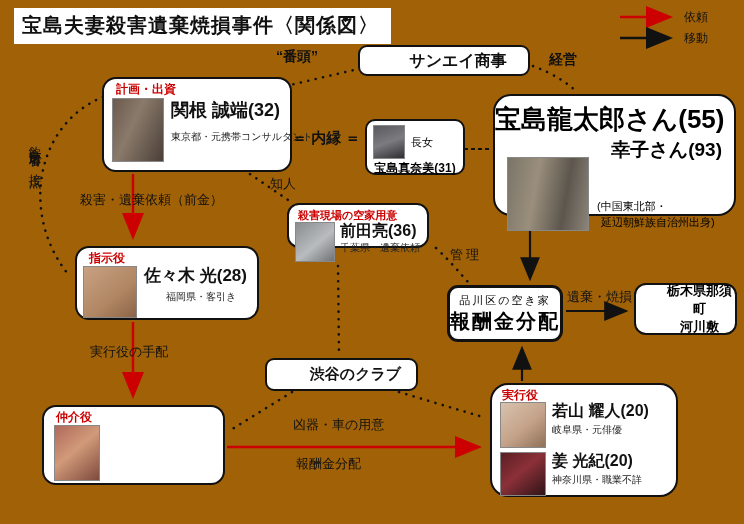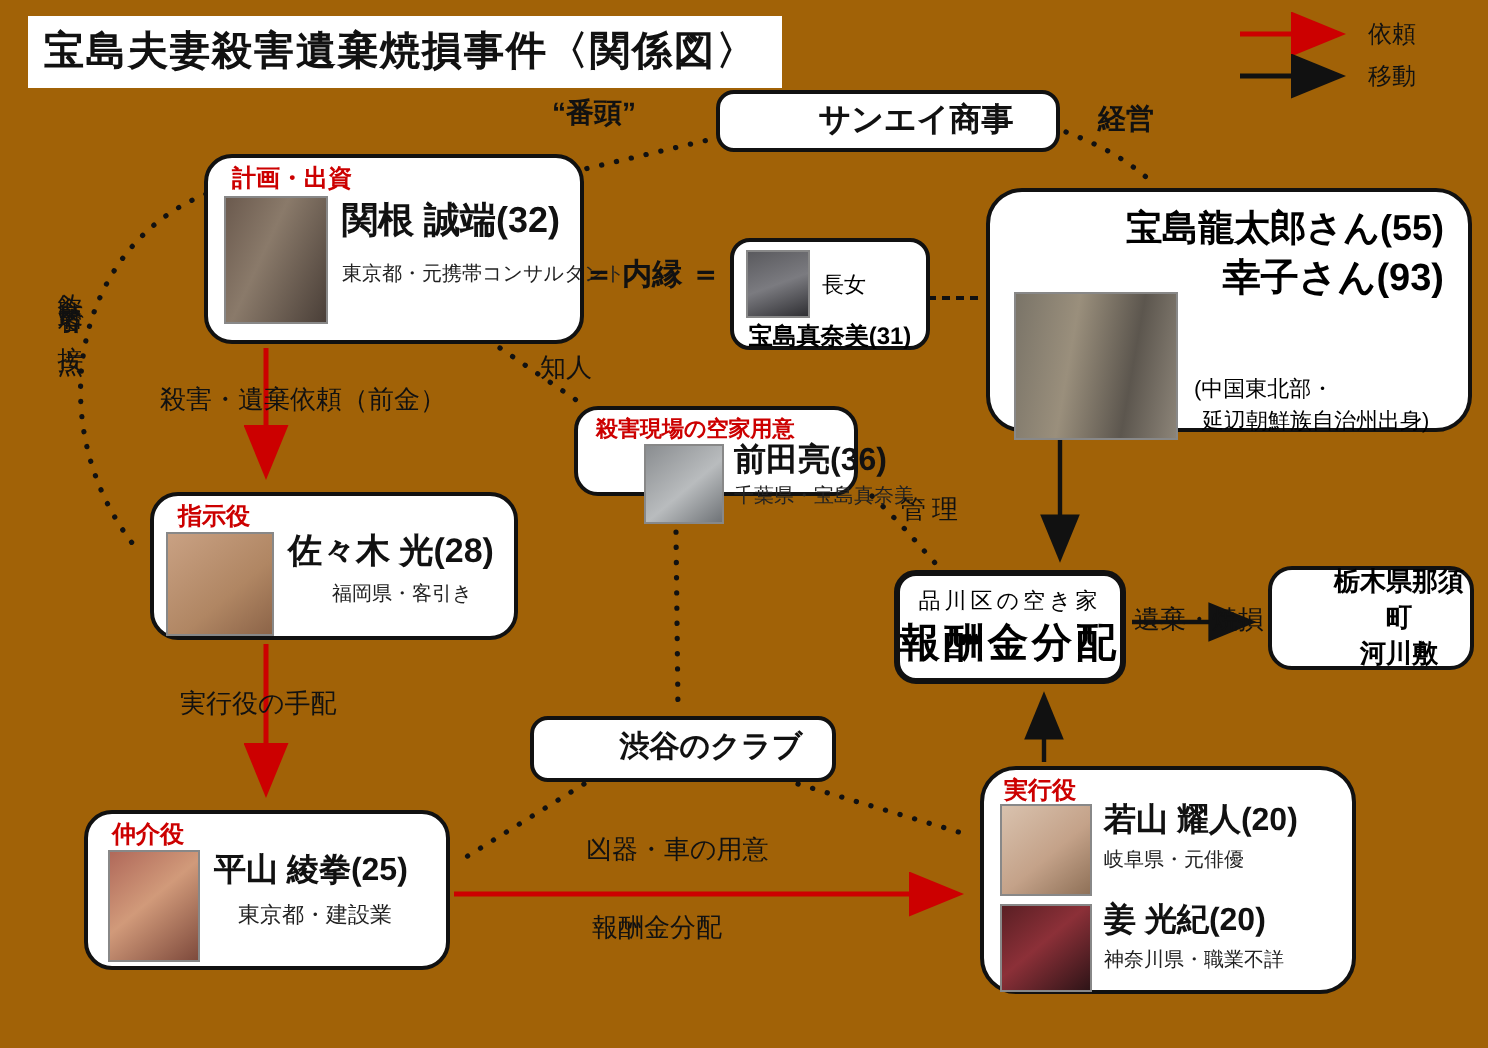--- a/index.html
+++ b/index.html
@@ -103,7 +103,7 @@
 
   <div class="box" style="left:493px;top:94px;width:243px;height:122px;border-radius:18px;">
     <div style="text-align:right;padding:6px 12px 0 0;">
-      <div style="font-weight:700;font-size:18px;white-space:nowrap;">宝島龍太郎さん(55)</div>
+      <div style="font-weight:700;font-size:26px;white-space:nowrap;">宝島龍太郎さん(55)</div>
       <div style="font-weight:700;font-size:19px;white-space:nowrap;">幸子さん(93)</div>
     </div>
     <div style="display:flex;padding:2px 0 0 12px;gap:8px;align-items:flex-end;margin-top:-44px;">

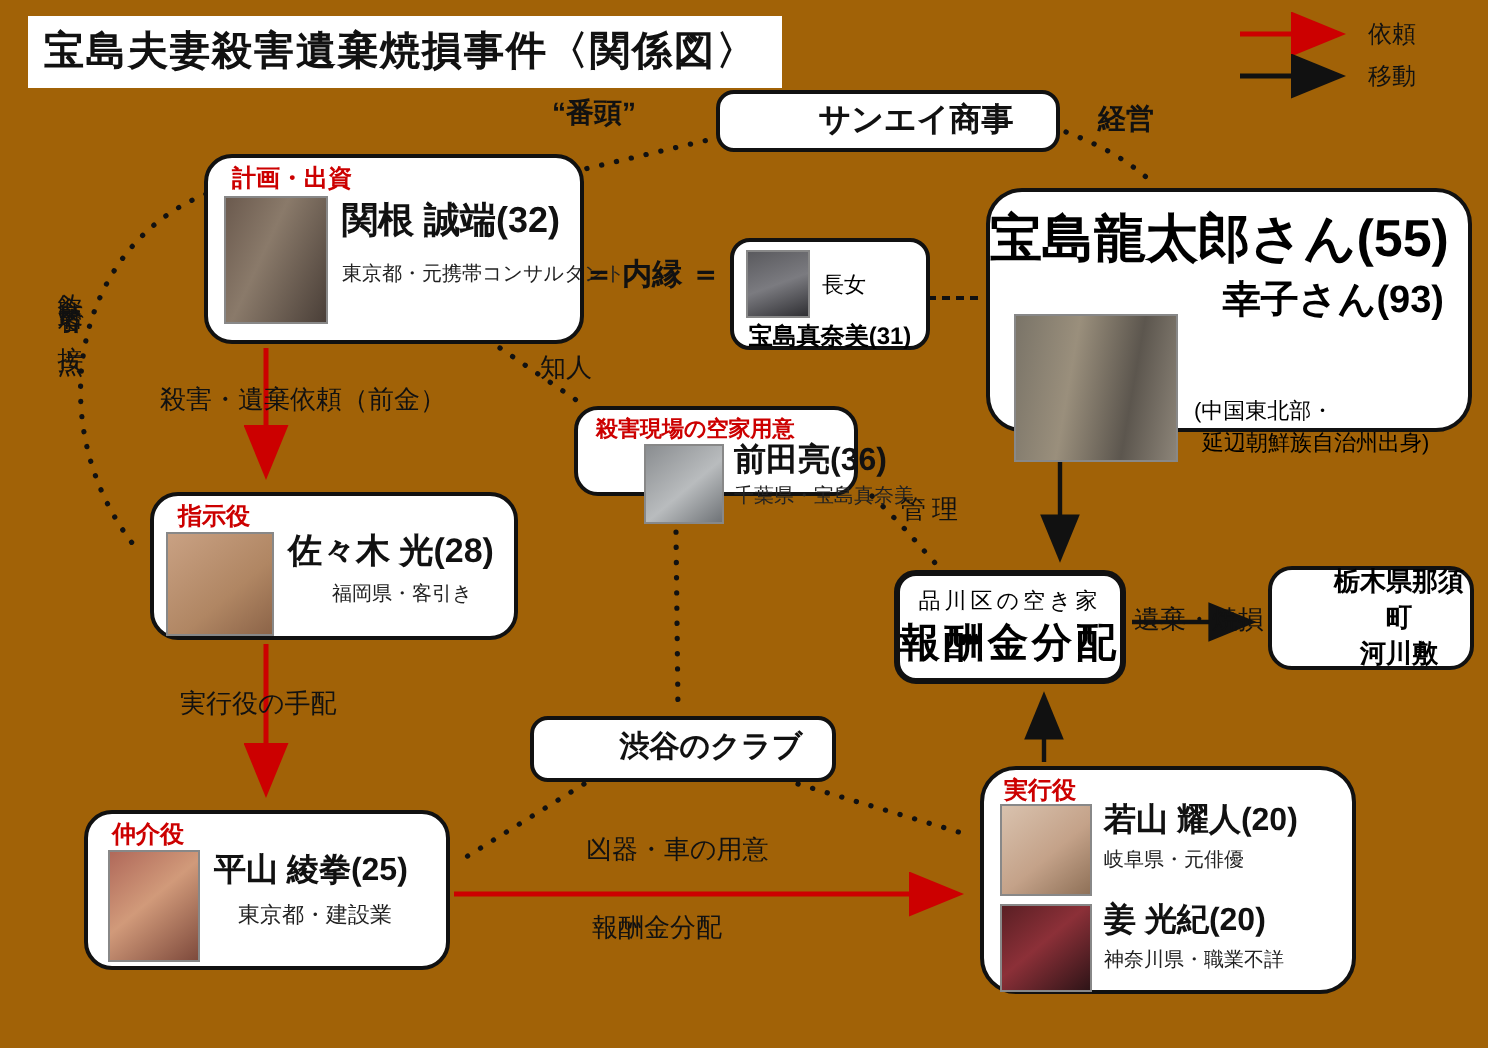--- a/index.html
+++ b/index.html
@@ -123,7 +123,7 @@
 
   <div class="box" style="left:287px;top:203px;width:142px;height:45px;border-radius:12px;">
     <div class="role" style="font-size:11px;padding-left:9px;">殺害現場の空家用意</div>
-    <div class="prow" style="padding:1px 6px 0 6px;gap:5px;margin-left:27px;">
+    <div class="prow" style="padding:1px 6px 0 6px;gap:5px;">
       <div class="photo ph-maeda" style="width:38px;height:38px;"></div>
       <div>
         <div class="pname" style="font-size:16px;">前田亮(36)</div>

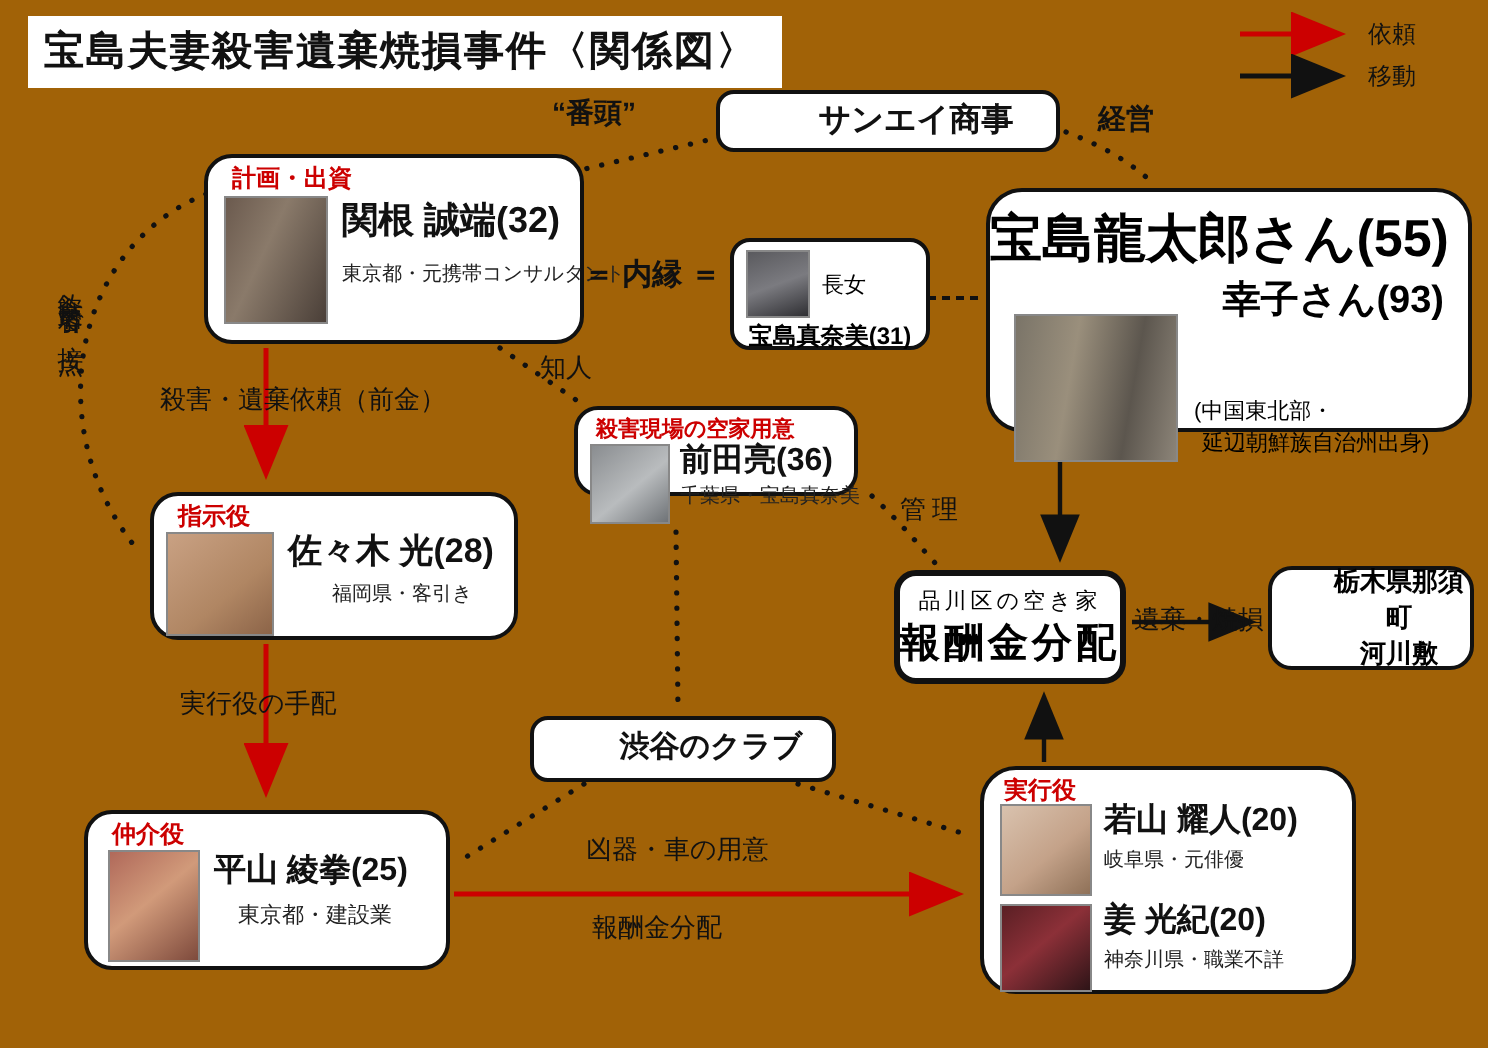--- a/index.html
+++ b/index.html
@@ -127,7 +127,7 @@
       <div class="photo ph-maeda" style="width:38px;height:38px;"></div>
       <div>
         <div class="pname" style="font-size:16px;">前田亮(36)</div>
-        <div class="pdesc" style="margin-top:1px;font-size:10px;">千葉県・宝島真奈美</div>
+        <div class="pdesc" style="margin-top:1px;font-size:10px;">千葉県・遺棄依頼</div>
       </div>
     </div>
   </div>

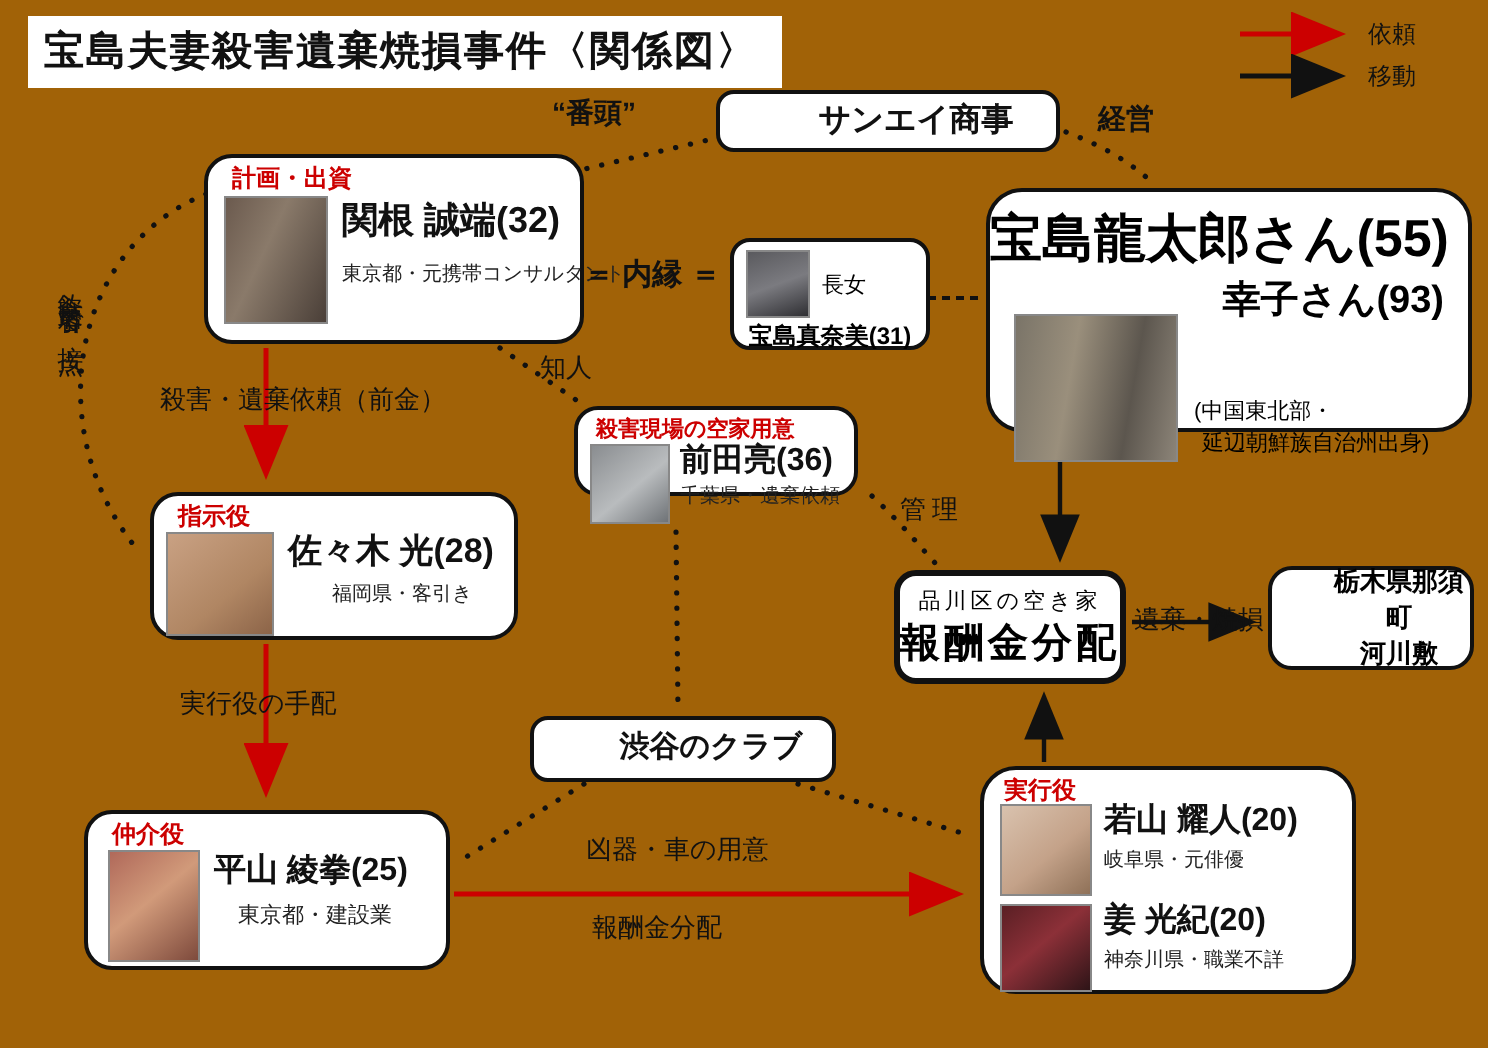--- a/index.html
+++ b/index.html
@@ -152,7 +152,7 @@
     <div style="font-size:20px;font-weight:700;text-align:center;letter-spacing:2px;">報酬金分配</div>
   </div>
 
-  <div class="lbl" style="left:567px;top:302px;">遺棄・焼損</div>
+  <div class="lbl" style="left:567px;top:289px;">遺棄・焼損</div>
 
   <div class="box smallbox" style="left:634px;top:283px;width:103px;height:52px;border-radius:12px;">
     <div style="font-size:13px;font-weight:700;text-align:center;line-height:1.4;">

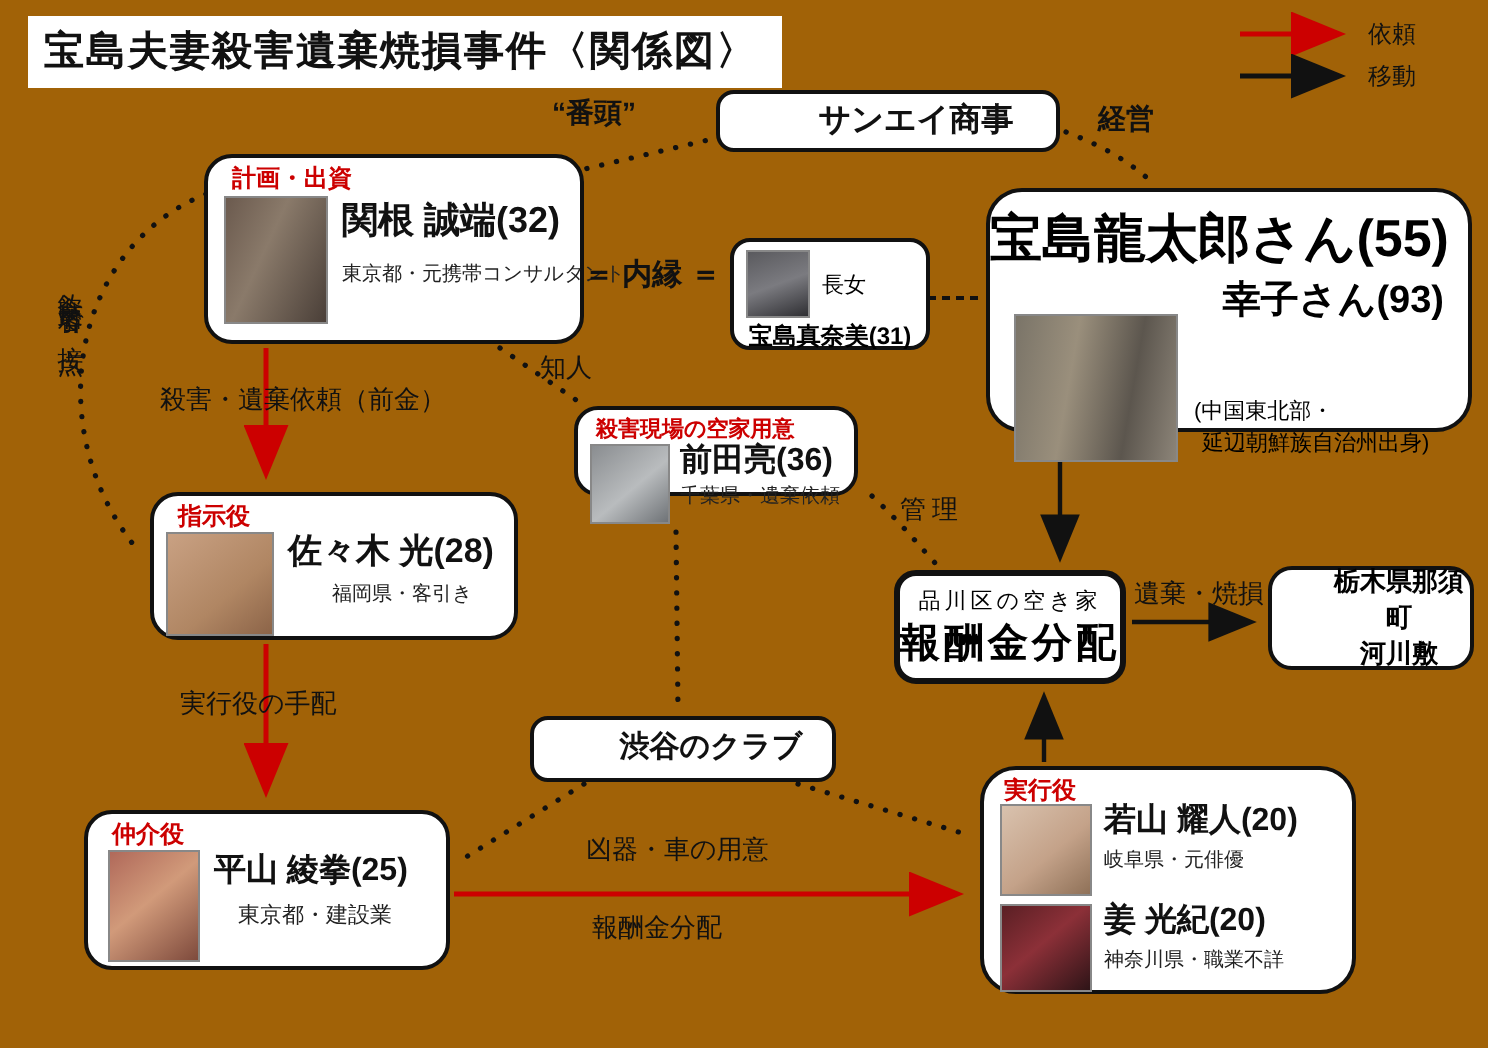--- a/index.html
+++ b/index.html
@@ -169,10 +169,6 @@
     <div class="role">仲介役</div>
     <div class="prow" style="padding:1px 8px 0 10px;">
       <div class="photo ph-hirayama" style="width:44px;height:54px;"></div>
-      <div>
-        <div class="pname" style="font-size:16px;margin-top:2px;">平山 綾拳(25)</div>
-        <div class="pdesc" style="margin-left:12px;font-size:11px;">東京都・建設業</div>
-      </div>
     </div>
   </div>
 

